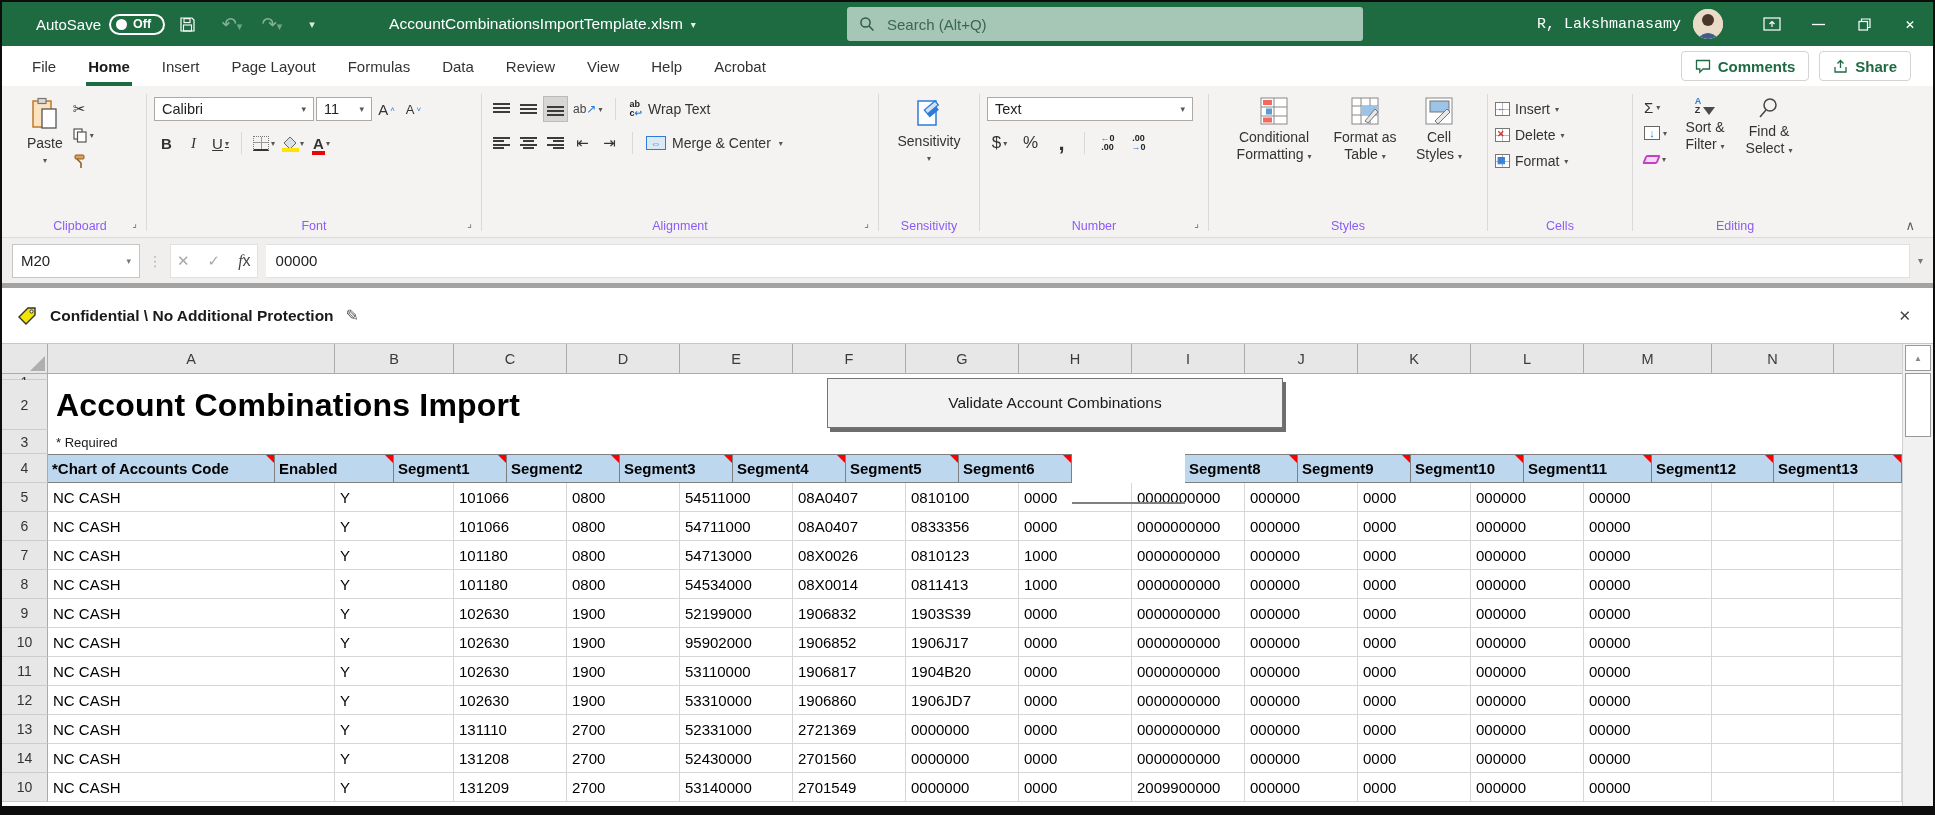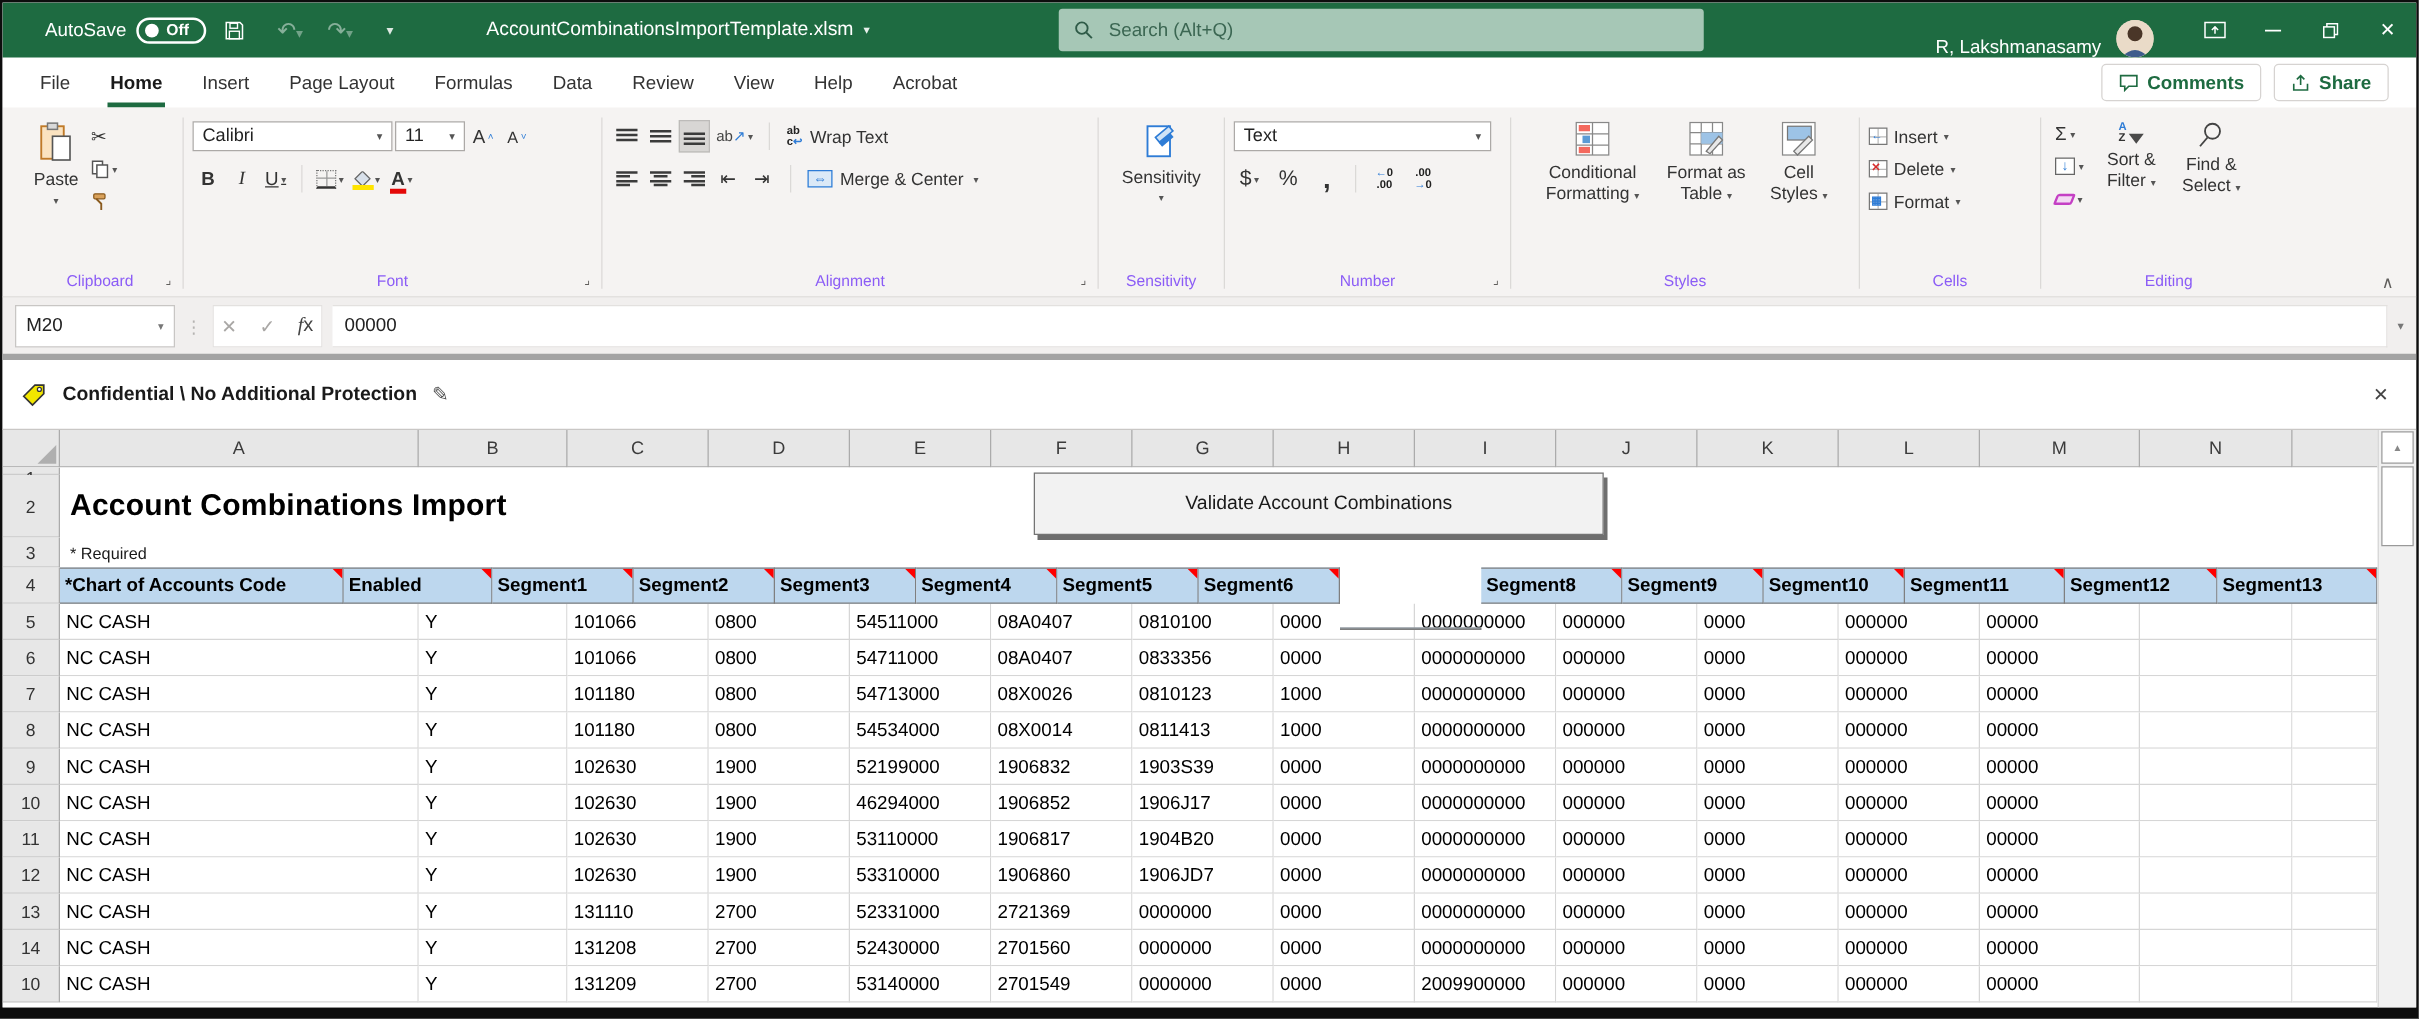--- a/index.html
+++ b/index.html
@@ -26,7 +26,7 @@
   .tb-search{position:absolute;left:845px;top:5px;width:516px;height:34px;background:#A6C7B6;border-radius:3px;display:flex;align-items:center;padding:0 12px;gap:10px;}
   .tb-search input{background:transparent;border:none;outline:none;font-size:15px;color:#2F5B48;width:100%;font-family:"Liberation Sans",sans-serif;}
   .tb-search input::placeholder{color:#3B6652;opacity:1;}
-  .tb-right{margin-left:auto;display:flex;align-items:flex-end;height:100%;}
+  .tb-right{margin-left:auto;display:flex;align-items:center;height:100%;font-family:Liberation Mono, monospace;}
   .tb-user{font-size:15px;margin-right:12px;white-space:nowrap;}
   .avatar{width:30px;height:30px;border-radius:50%;background:#EADBC8;overflow:hidden;margin-right:26px;flex:none;}
   .winbtn{width:46px;height:100%;display:flex;align-items:center;justify-content:center;color:#fff;font-size:15px;cursor:pointer;}

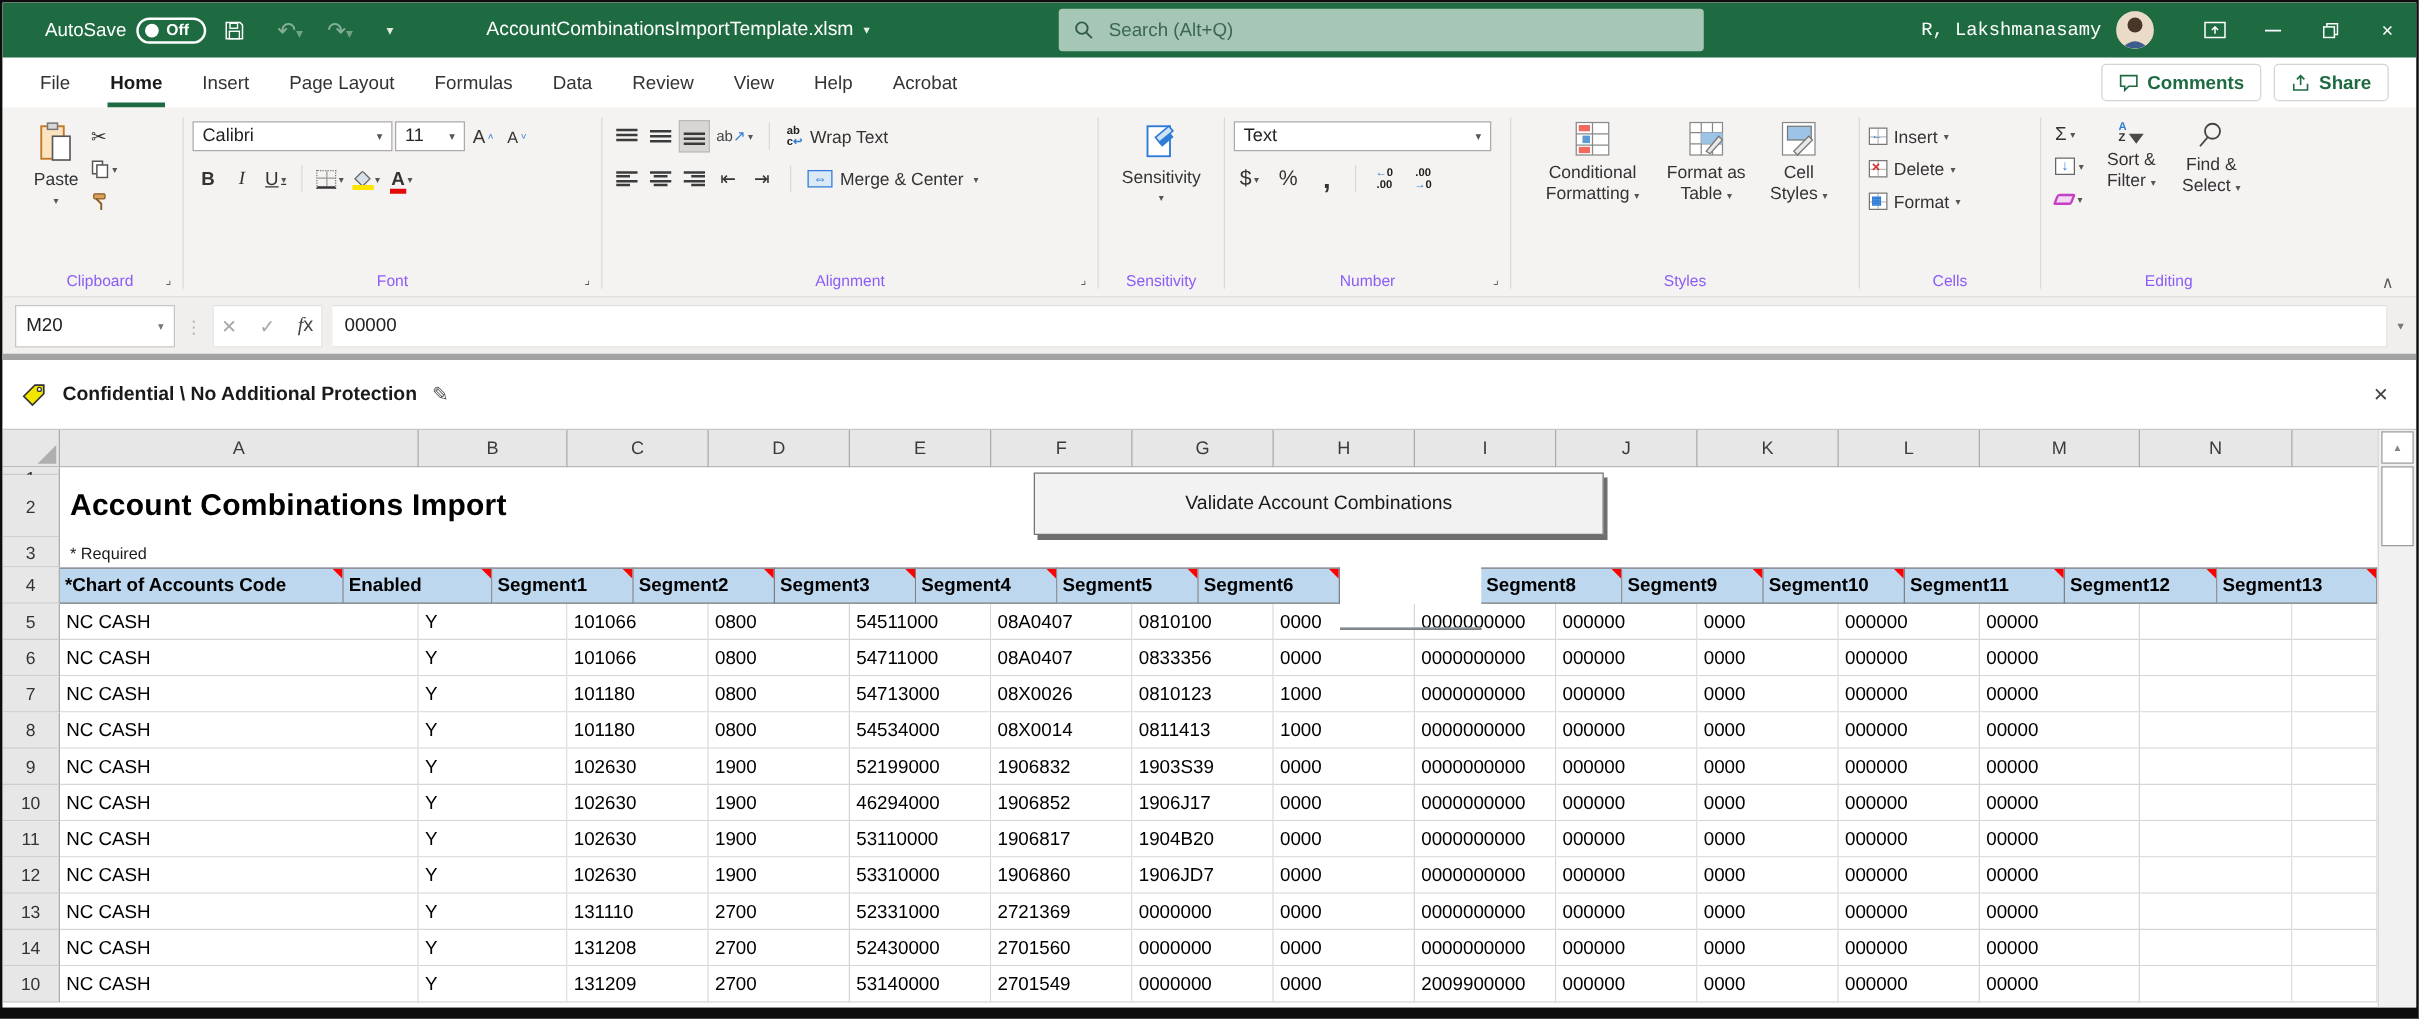--- a/index.html
+++ b/index.html
@@ -120,7 +120,7 @@
   .row-sliver{height:6px;overflow:hidden;}
   .row-sliver .gut{align-items:flex-start;line-height:16px;}
   .row-title{height:50px;}
-  .sheet-title{font-size:24px;font-weight:700;color:#000;padding-left:8px;letter-spacing:.2px;}
+  .sheet-title{font-size:32px;font-weight:700;color:#000;padding-left:8px;letter-spacing:.2px;}
   .row-required{height:24px;}
   .required-note{font-size:13px;color:#1a1a1a;padding-left:8px;}
   .hcell{flex:none;background:#BDD7EE;border-top:1px solid #7F7F7F;border-right:1px solid #7F7F7F;border-bottom:1px solid #7F7F7F;font-size:15px;font-weight:700;color:#000;display:flex;align-items:center;padding-left:4px;position:relative;overflow:hidden;white-space:nowrap;cursor:cell;}

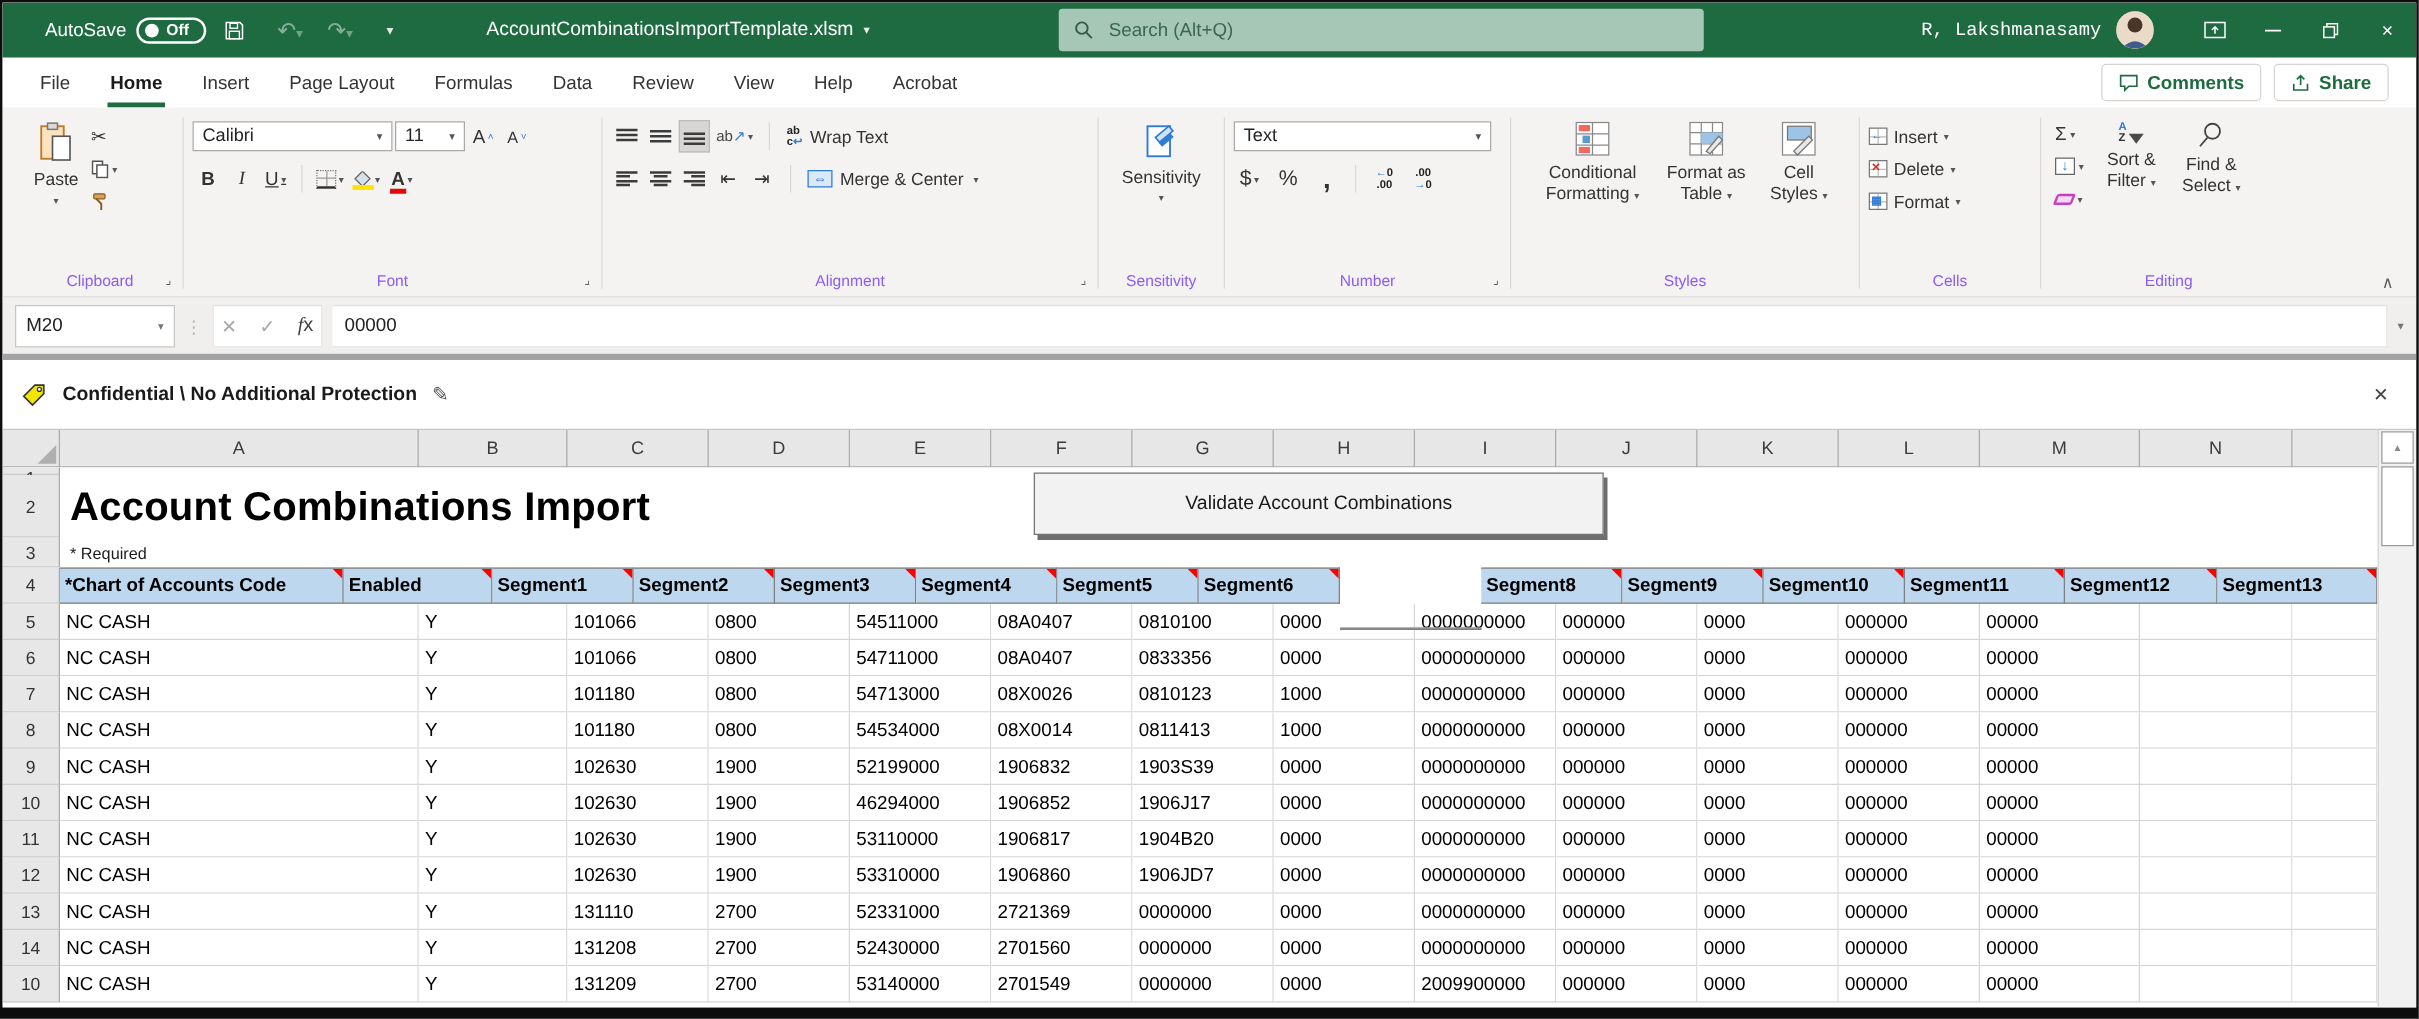--- a/index.html
+++ b/index.html
@@ -750,7 +750,7 @@
               <div class="dcell" style="width: 119px;">Y</div>
               <div class="dcell" style="width: 113px;">102630</div>
               <div class="dcell" style="width: 113px;">1900</div>
-              <div class="dcell" style="width: 113px;">46294000</div>
+              <div class="dcell" style="width: 113px;">95902000</div>
               <div class="dcell" style="width: 113px;">1906852</div>
               <div class="dcell" style="width: 113px;">1906J17</div>
               <div class="dcell" style="width: 113px;">0000</div>

